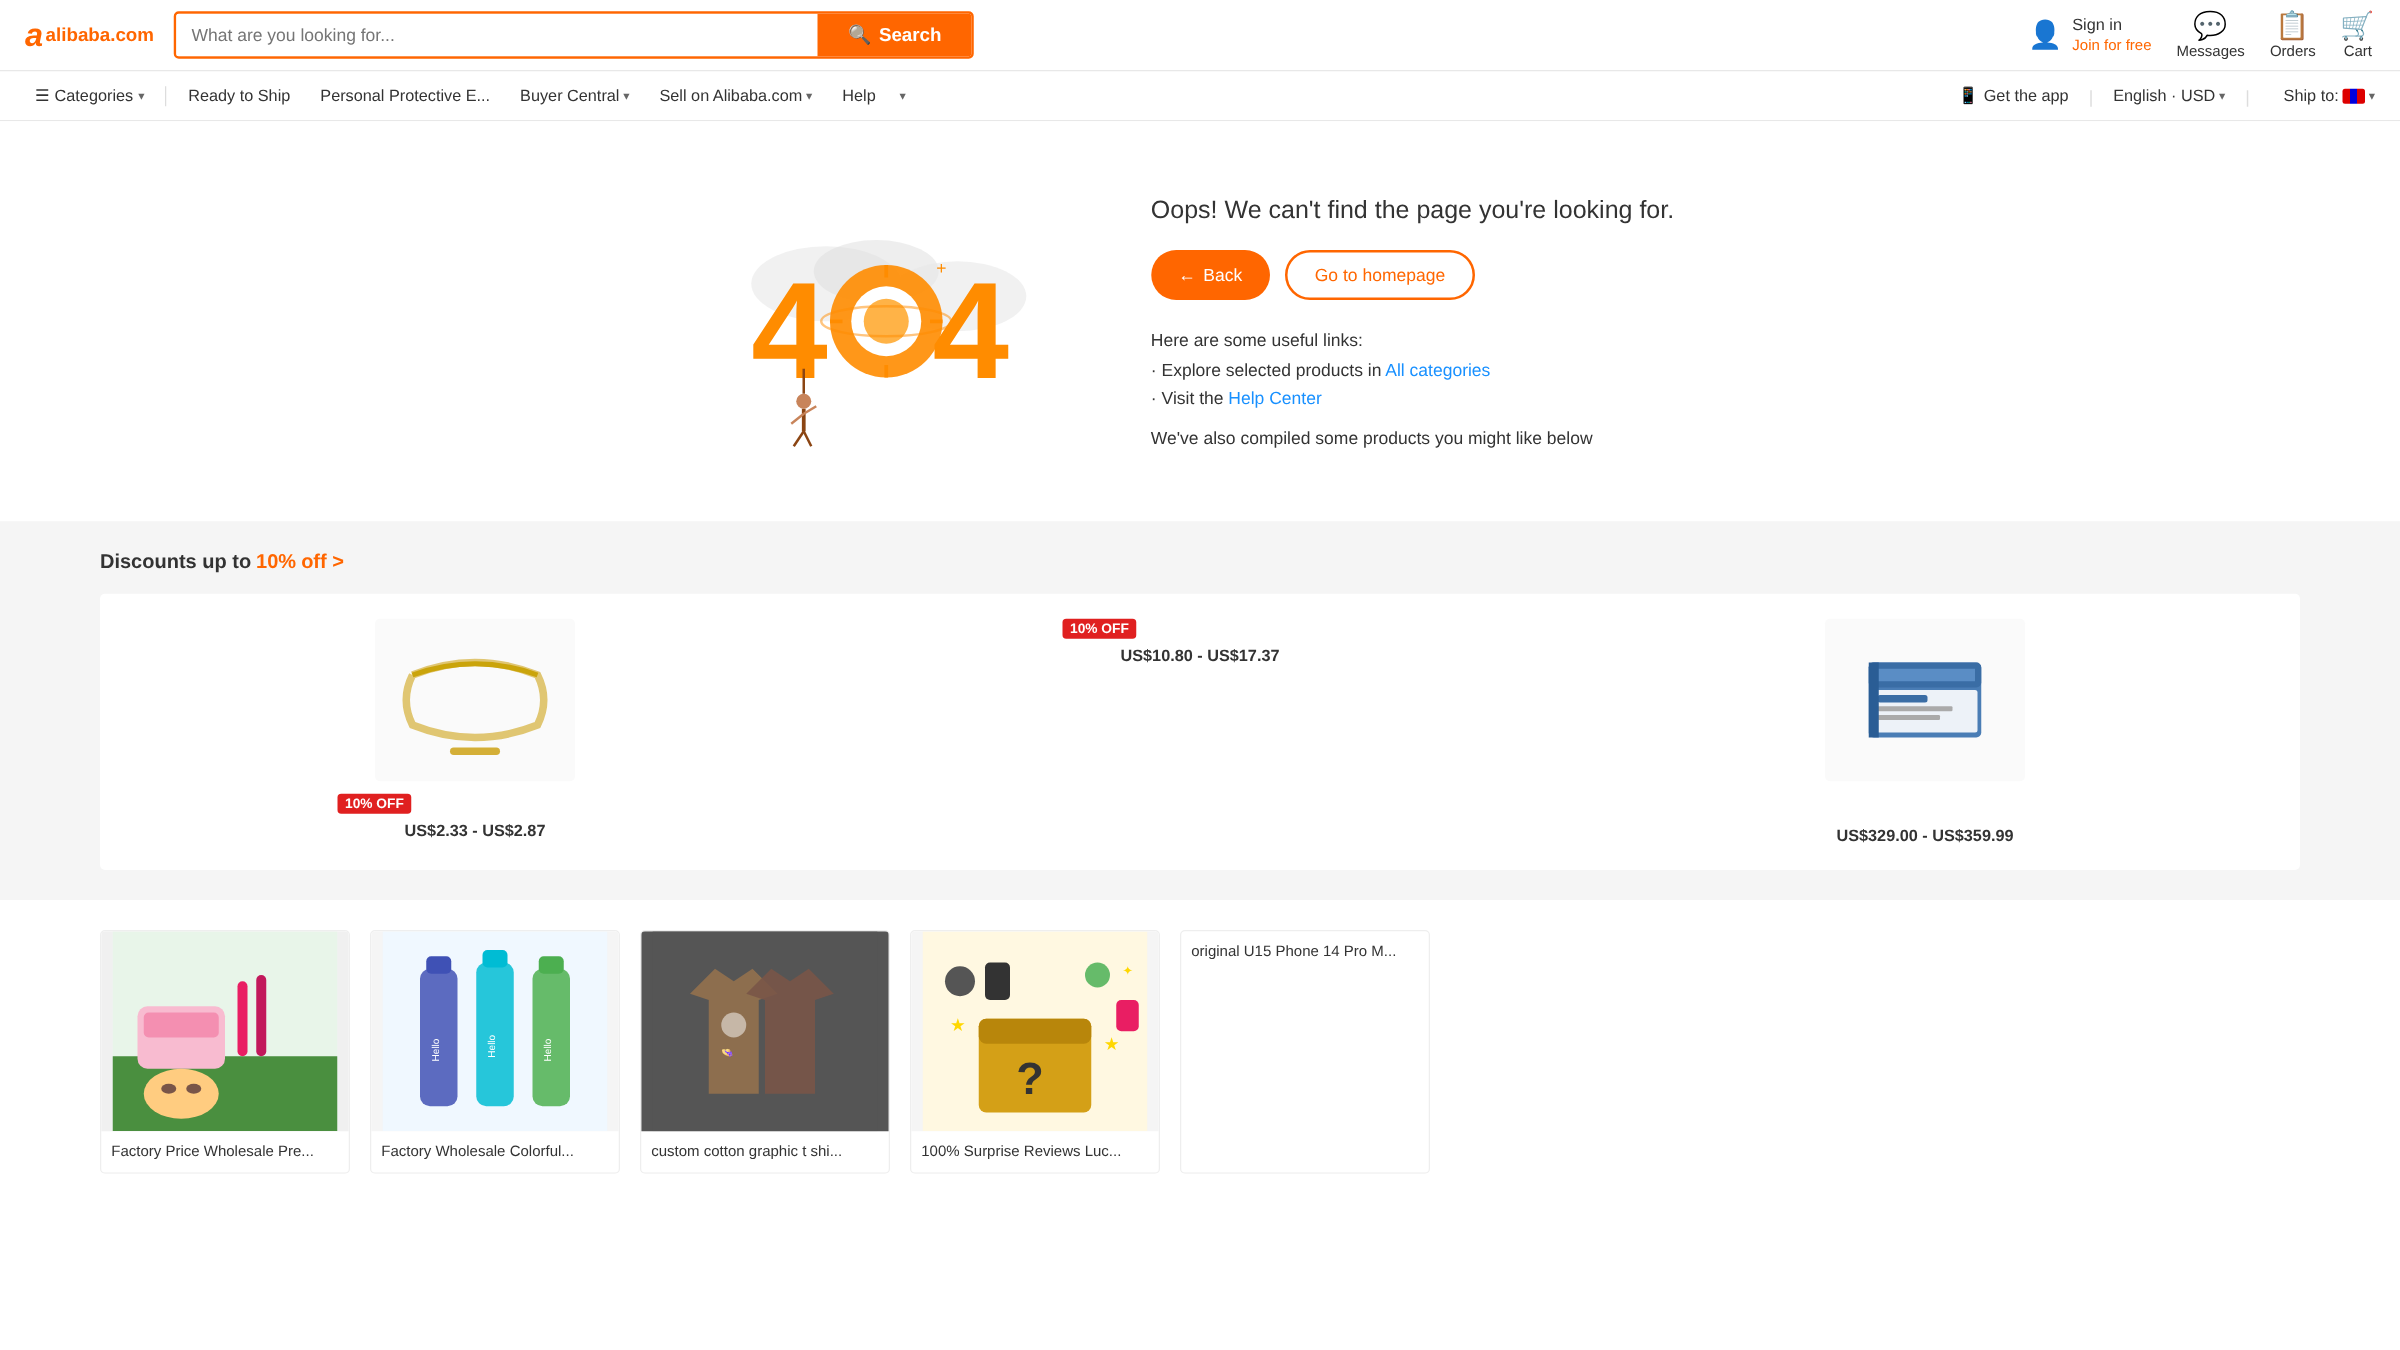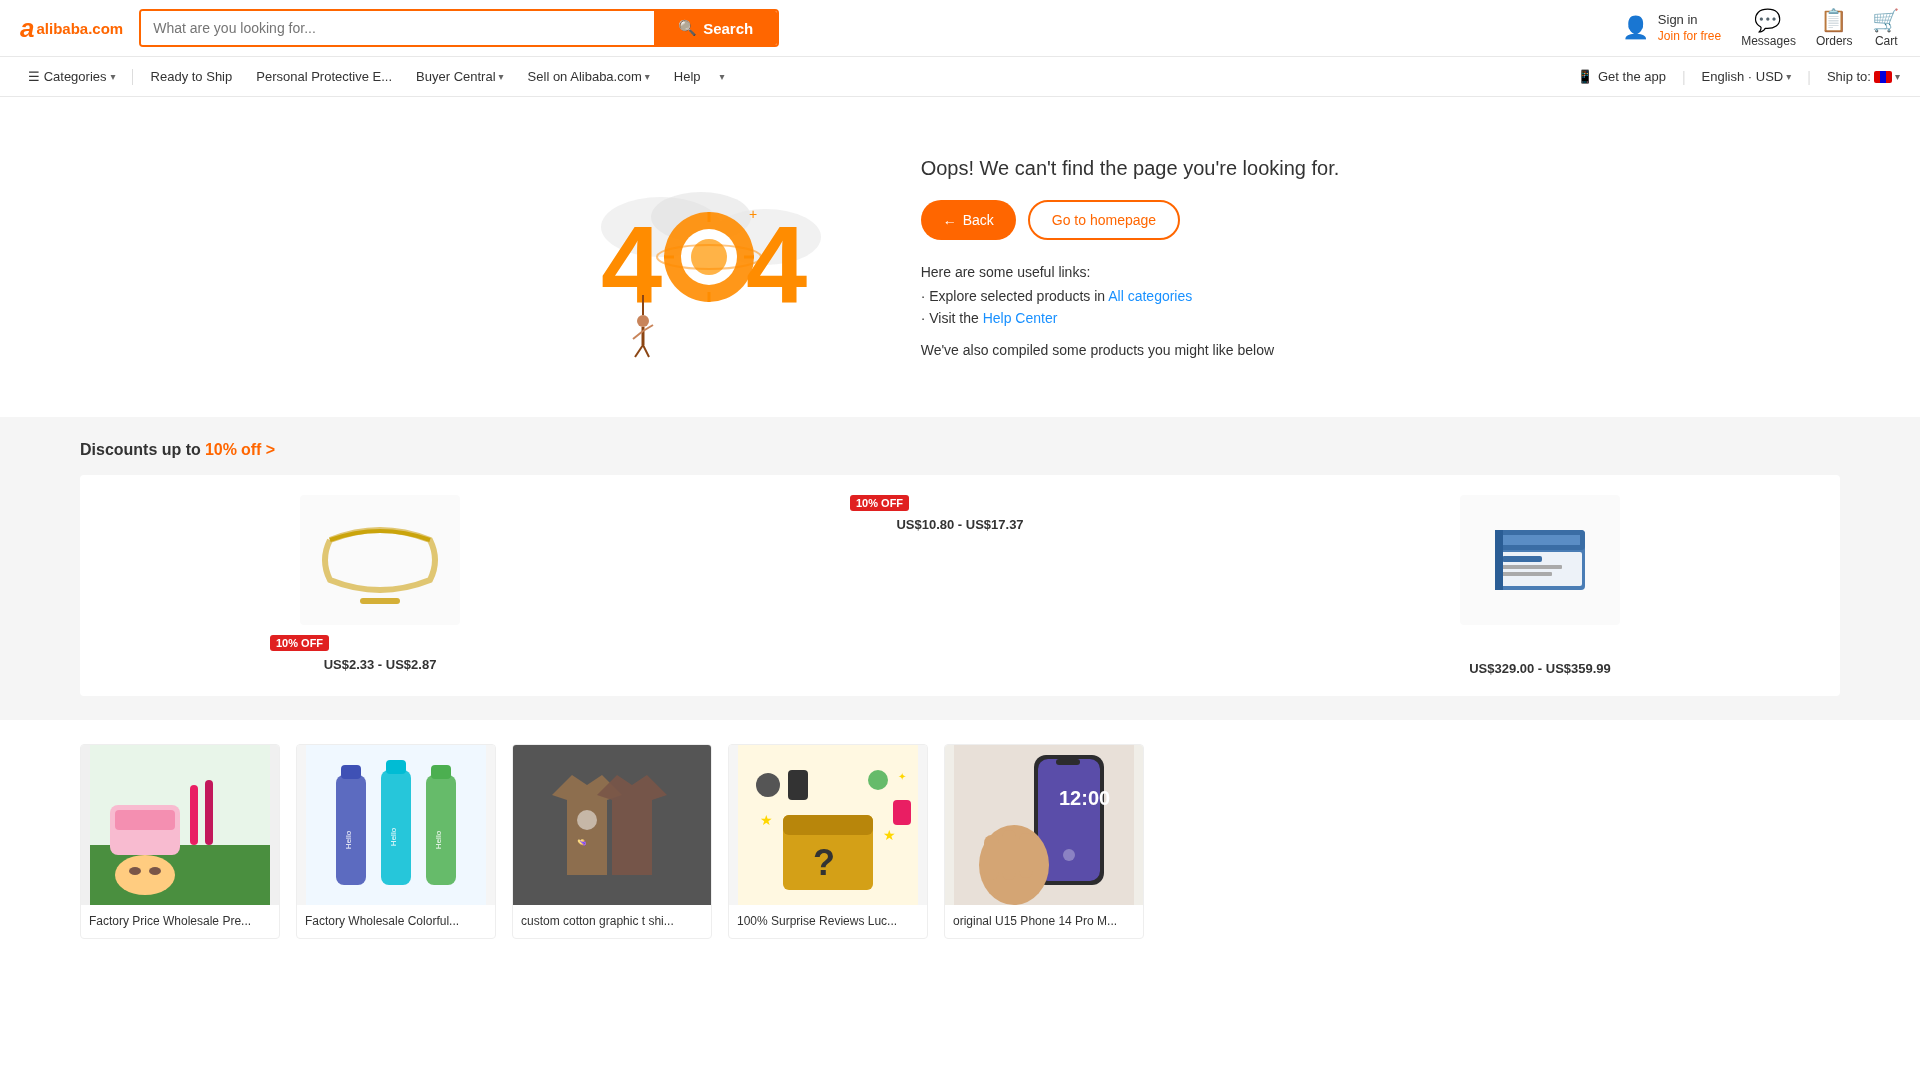--- a/index.html
+++ b/index.html
@@ -91,7 +91,7 @@
       <span class="chevron">▾</span>
     </div>
     <span style="color:#ddd;">|</span>
-    <div style="font-size:13px;color:#333;cursor:pointer;display:flex;align-items:center;gap:3px;">
+    <div style="font-size:13px;color:#333;cursor:pointer;display:flex;align-items:center;gap:3px;margin-left:11px;">
       <span>Ship to:</span>
       <span style="width:18px;height:12px;background:linear-gradient(to right, #d00 33%, #00d 33%, #00d 66%, #d00 66%);display:inline-block;border-radius:2px;"></span>
       <span class="chevron">▾</span>

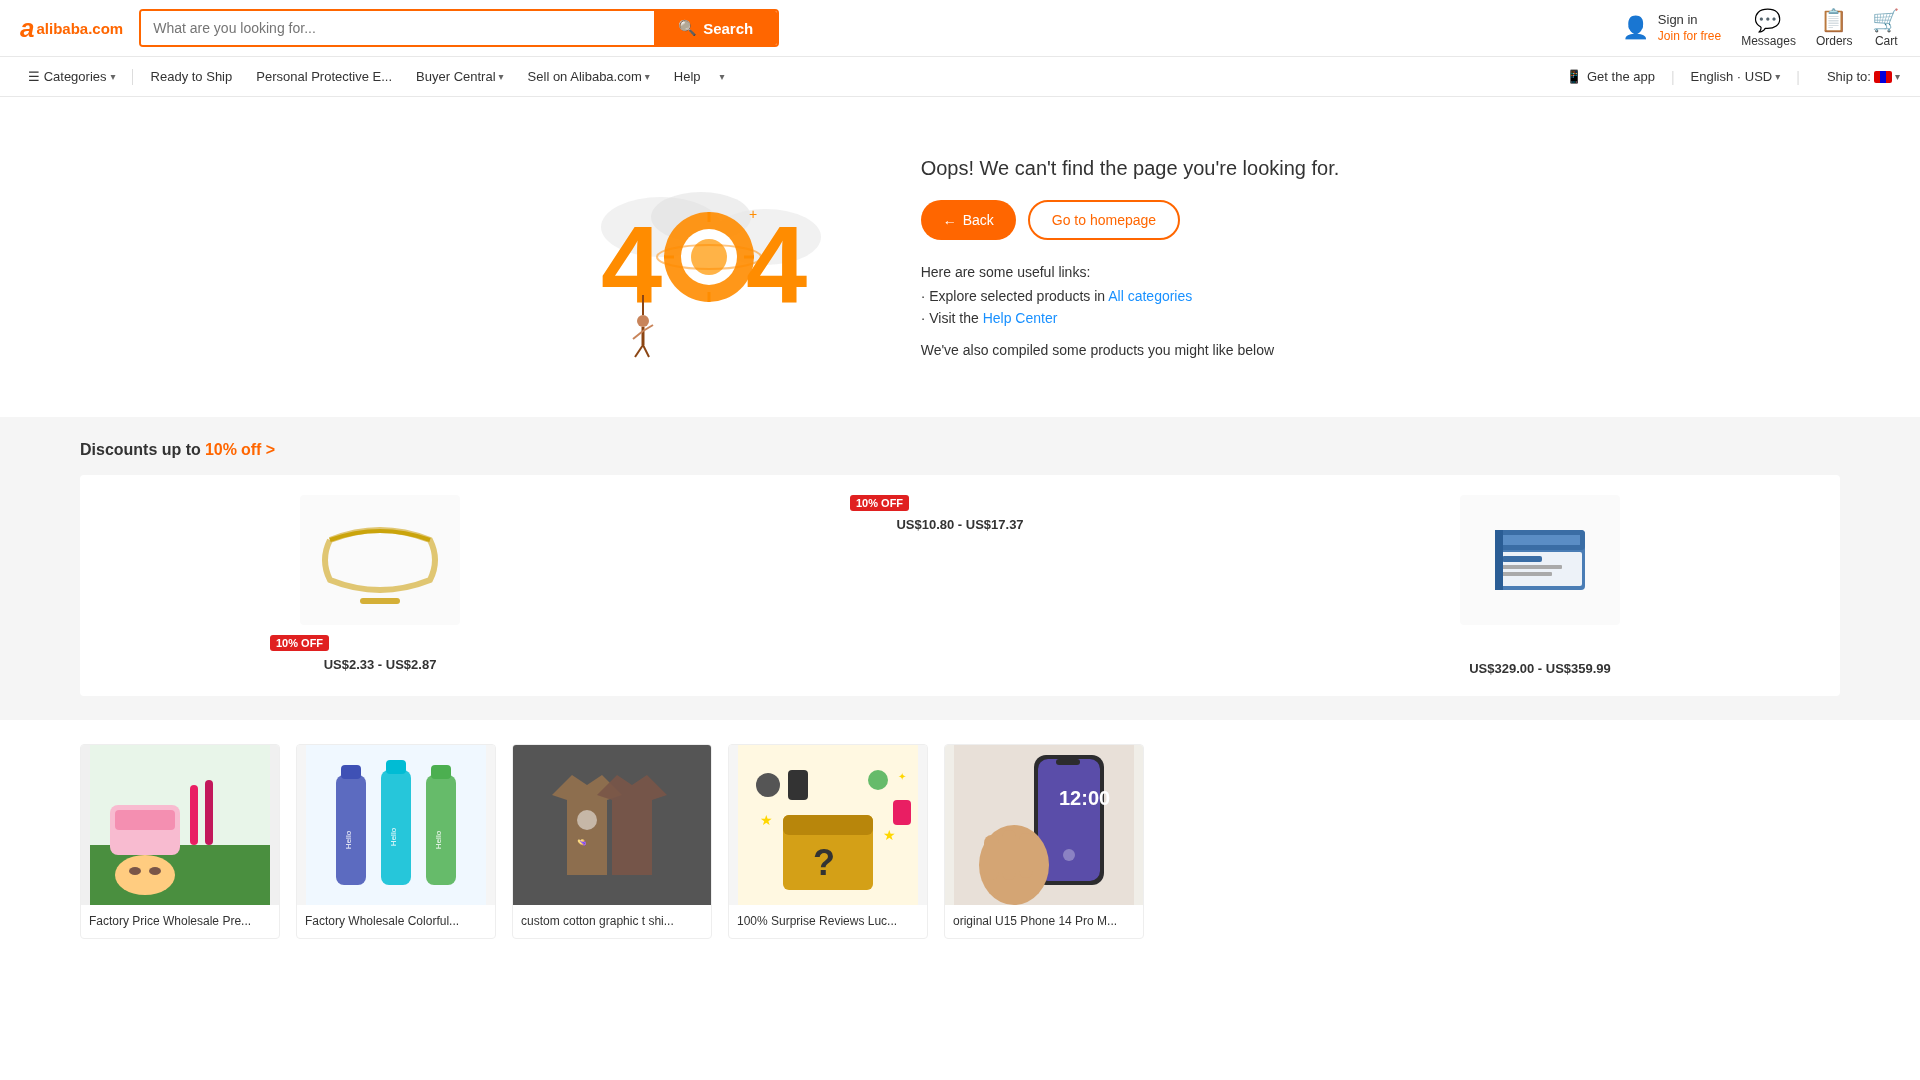--- a/index.html
+++ b/index.html
@@ -302,27 +302,6 @@
     </div>
 
     <div style="width:200px;min-width:180px;border:1px solid #eee;border-radius:4px;overflow:hidden;cursor:pointer;">
-      <div style="width:100%;height:160px;background:#f0eee8;display:flex;align-items:center;justify-content:center;overflow:hidden;">
-        <svg width="180" height="160" viewBox="0 0 180 160">
-          <rect width="180" height="160" fill="#e8e0d8"></rect>
-
-          <rect x="80" y="10" width="70" height="130" rx="12" fill="#2c2c2e"></rect>
-          <rect x="84" y="14" width="62" height="122" rx="10" fill="#1a1a1c"></rect>
-
-          <rect x="84" y="14" width="62" height="122" rx="10" fill="#6a5acd" opacity="0.8"></rect>
-
-          <text x="105" y="60" font-size="20" fill="white" font-weight="bold">12:00</text>
-
-          <rect x="102" y="14" width="24" height="6" rx="3" fill="#2c2c2e"></rect>
-
-          <circle cx="115" cy="110" r="6" fill="white" opacity="0.3"></circle>
-
-          <ellipse cx="60" cy="120" rx="35" ry="40" fill="#d4a574"></ellipse>
-          <rect x="30" y="90" width="15" height="45" rx="8" fill="#d4a574"></rect>
-          <rect x="48" y="85" width="14" height="50" rx="7" fill="#d4a574"></rect>
-          <rect x="65" y="88" width="14" height="45" rx="7" fill="#d4a574"></rect>
-        </svg>
-      </div>
       <div style="padding:8px;font-size:12px;color:#333;line-height:1.4;">original U15 Phone 14 Pro M...</div>
     </div>
 

